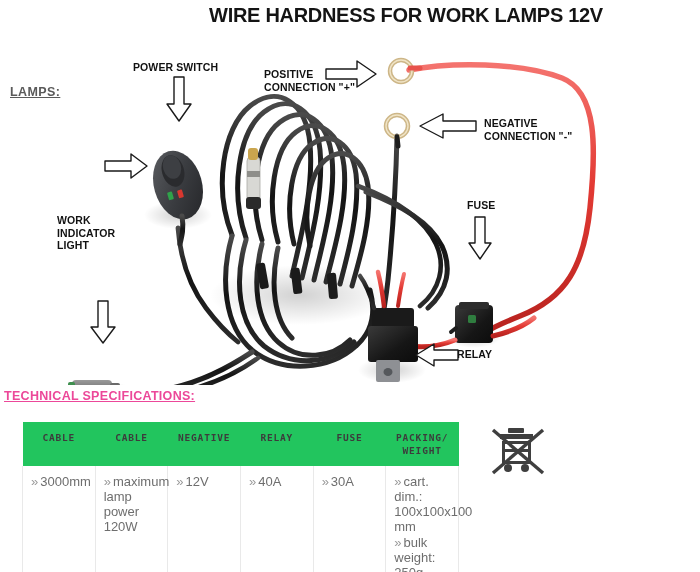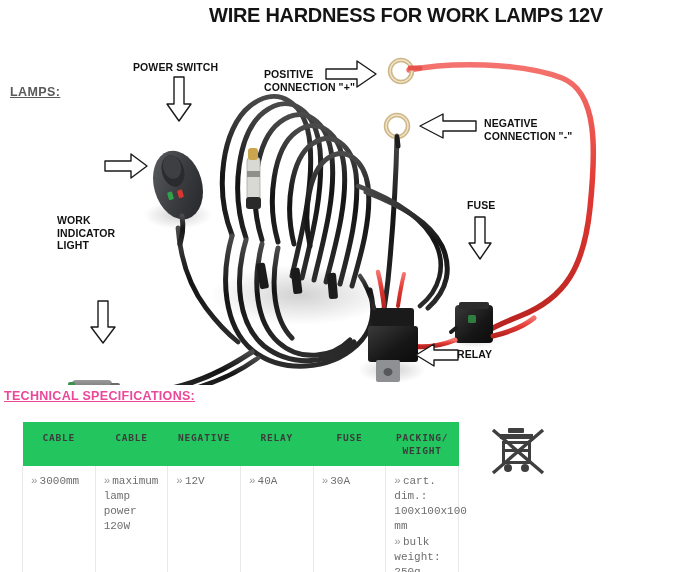--- a/index.html
+++ b/index.html
@@ -124,11 +124,11 @@
   }
   .spec-table td:first-child { border-left: 1px solid #e9e9e9; }
   .cell-item {
-    font-size: 11px;
+    font-size: 13px;
     color: #6e6e6e;
     line-height: 15px;
     margin: 0 0 1px 0;
-    font-family: Liberation Mono, monospace;
+    font-family: Liberation Sans, sans-serif;
   }
   .bullet { color: #9a9a9a; margin-right: 2px; }
 

